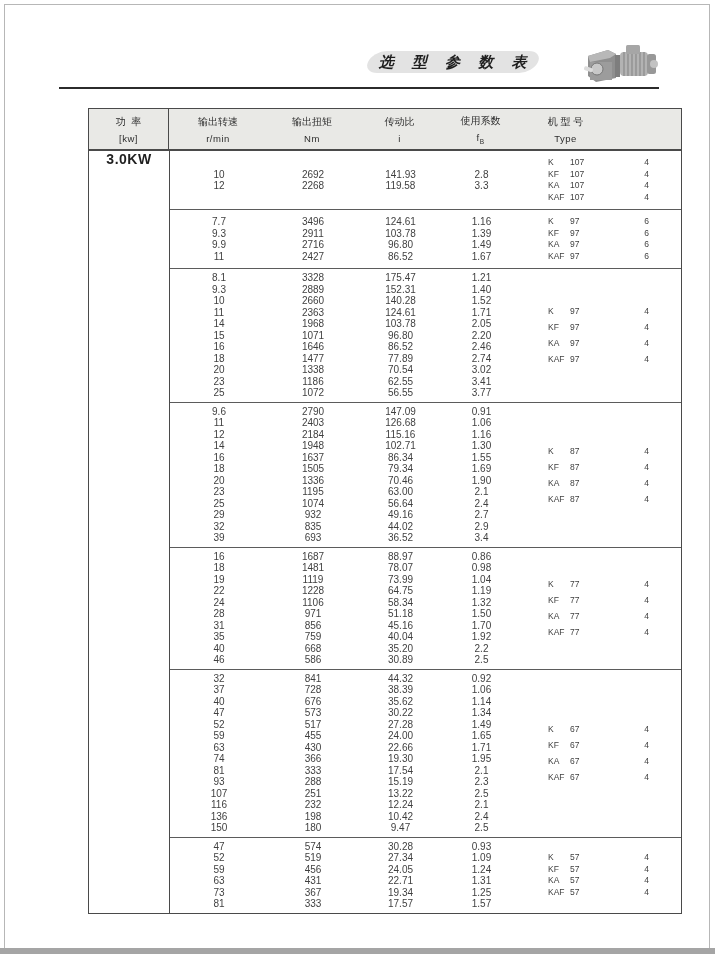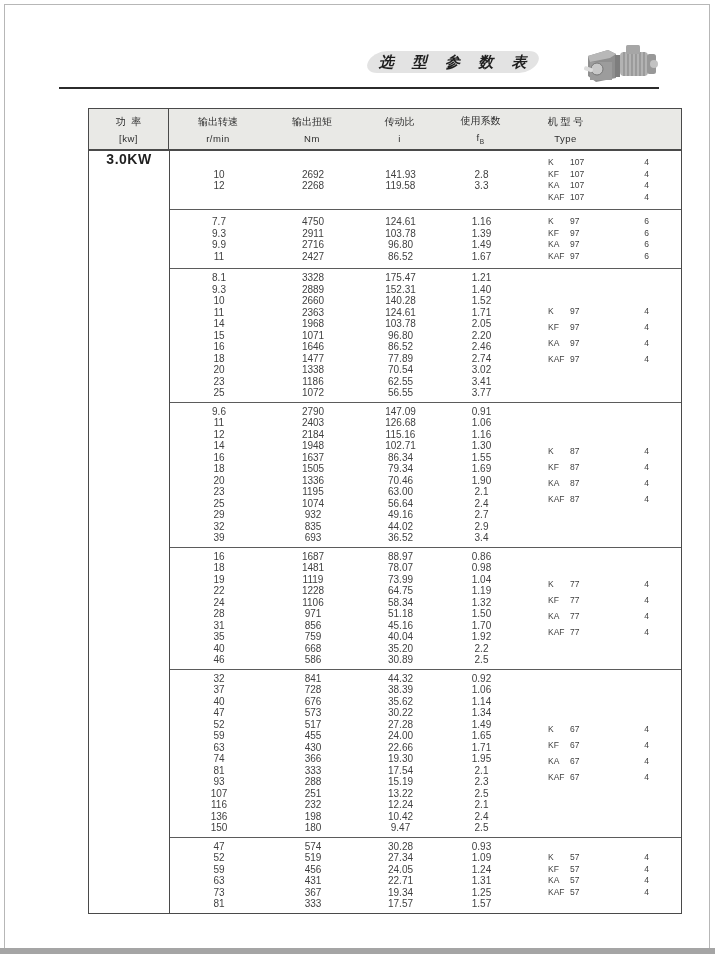--- a/index.html
+++ b/index.html
@@ -179,7 +179,7 @@
             <div class="data-rows">
               <div class="drow">
                 <span class="c c-speed">7.7</span>
-                <span class="c c-torque">4750</span>
+                <span class="c c-torque">3496</span>
                 <span class="c c-ratio">124.61</span>
                 <span class="c c-factor">1.16</span>
               </div>

